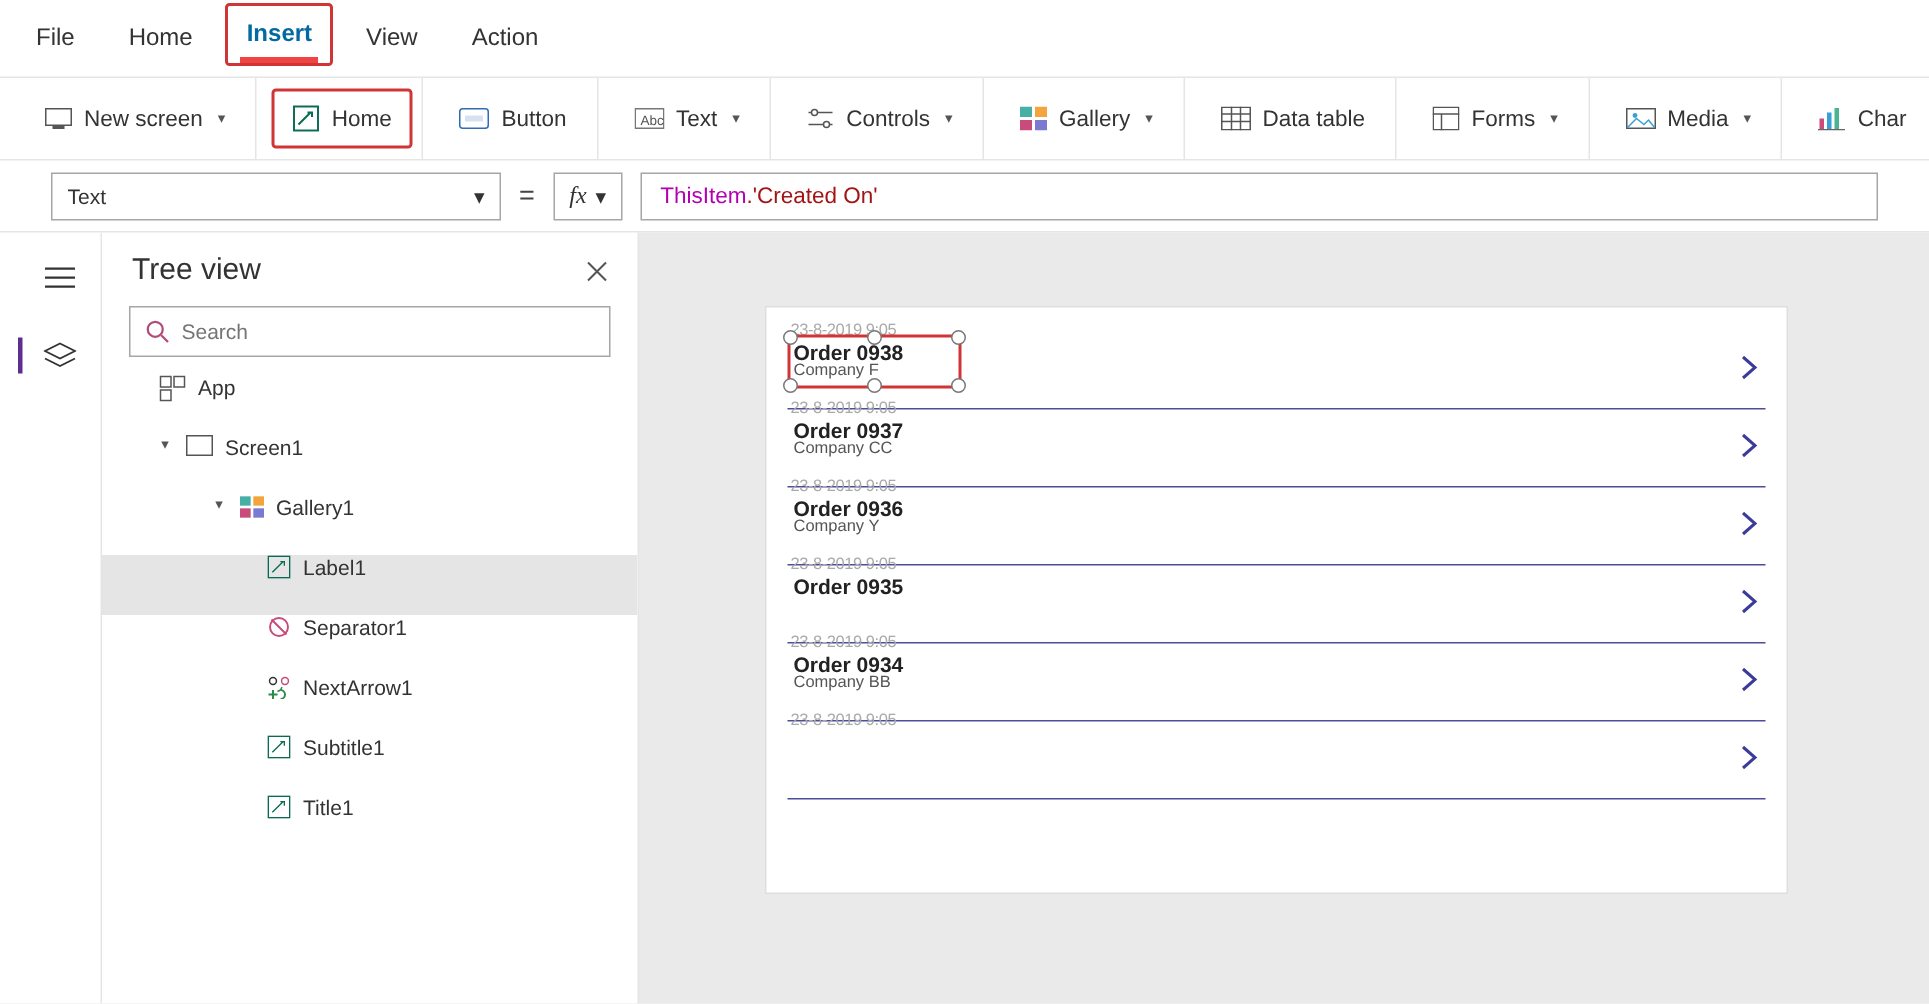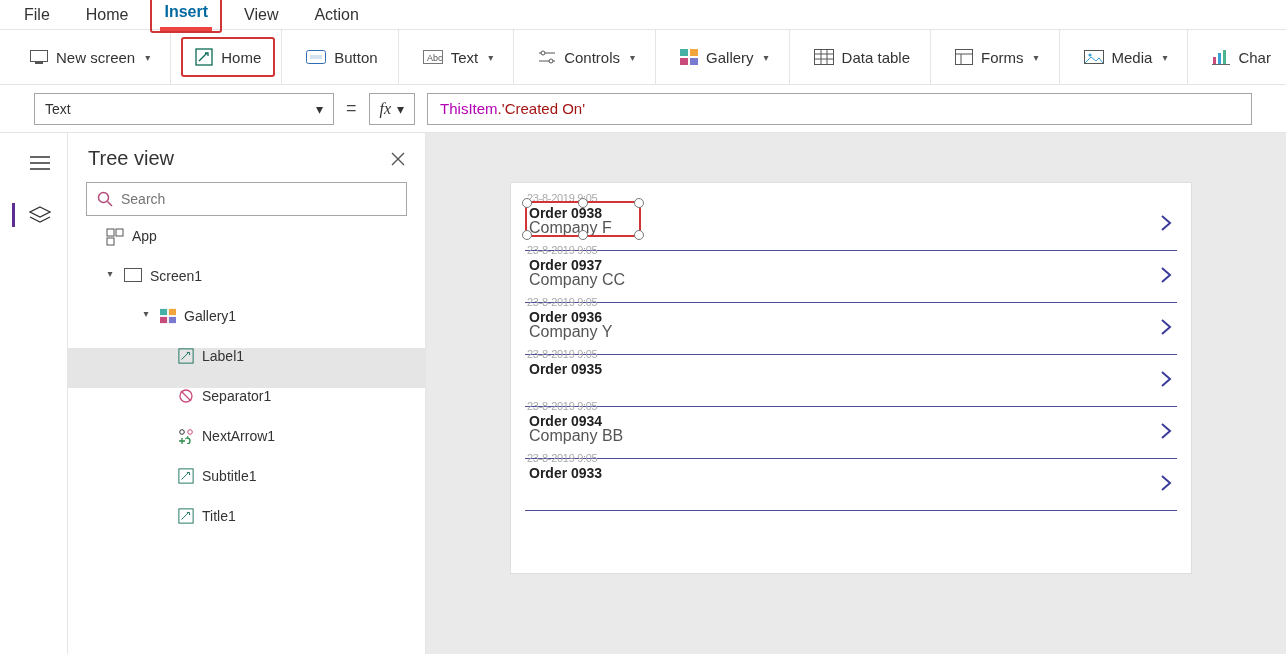--- a/index.html
+++ b/index.html
@@ -6,7 +6,7 @@
   body { width: 1286px; height: 669px; background: #fff; overflow: hidden; font-size: 14px; color: #333; }
 
   
-  .menubar { height: 30px; display: flex; align-items: center; padding: 0 20px; gap: 28px; border-bottom: 1px solid #e5e5e5; }
+  .menubar { height: 52px; display: flex; align-items: center; padding: 0 20px; gap: 28px; border-bottom: 1px solid #e5e5e5; }
   .menu-item { padding: 6px 4px; cursor: pointer; font-size: 16px; color: #333; }
   .menu-item.active { font-weight: 600; border-bottom: 6px solid #ef4444; color: #0369a1; }
   .menu-highlight { position: relative; }

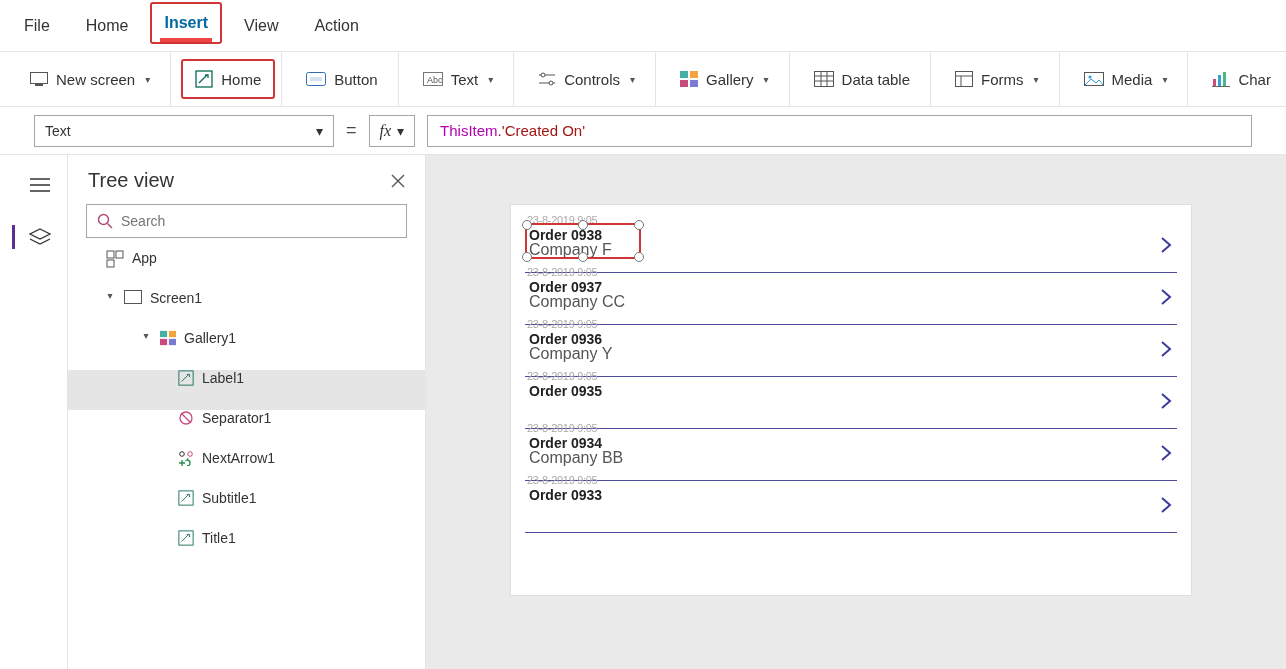--- a/index.html
+++ b/index.html
@@ -61,7 +61,7 @@
   .gallery-item { position:relative; border-bottom:1px solid #4d4d99; margin:0 14px; height:52px; padding:6px 30px 0 4px; }
   .gallery-item:first-child { margin-top:16px; }
   .item-title { font-size:14px; font-weight:600; color:#222; }
-  .item-sub  { font-size:16px; color:#555; margin-top:-2px; }
+  .item-sub  { font-size:11px; color:#555; margin-top:-2px; }
   .item-date { position:absolute; top:-7px; left:2px; font-size:11px; color:#aaa; letter-spacing:-0.3px; }
   .item-arrow { position:absolute; right:4px; top:14px; color:#3b3b9a; }
 

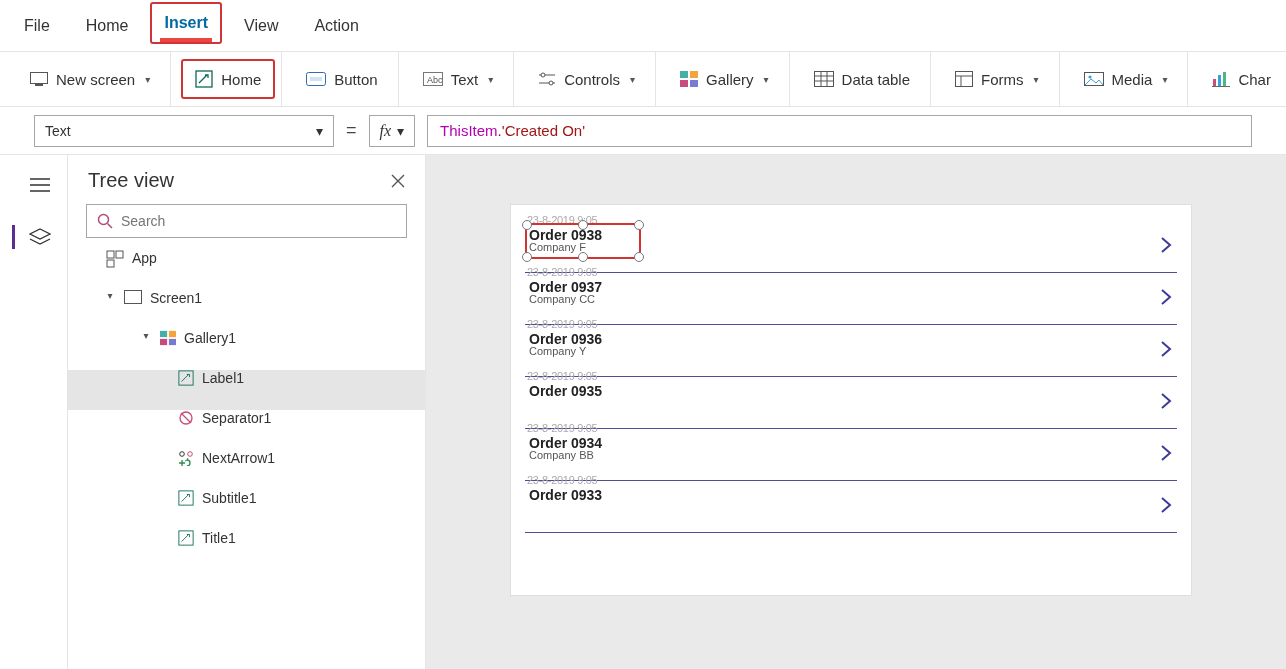--- a/index.html
+++ b/index.html
@@ -368,7 +368,6 @@
         </div>
         <div class="gallery-item">
           <div class="item-date">23-8-2019 9:05</div>
-          <div class="item-title">Order 0933</div>
           <div class="item-sub"></div>
           <div class="item-arrow">
             <svg width="14" height="20" viewBox="0 0 14 20">

